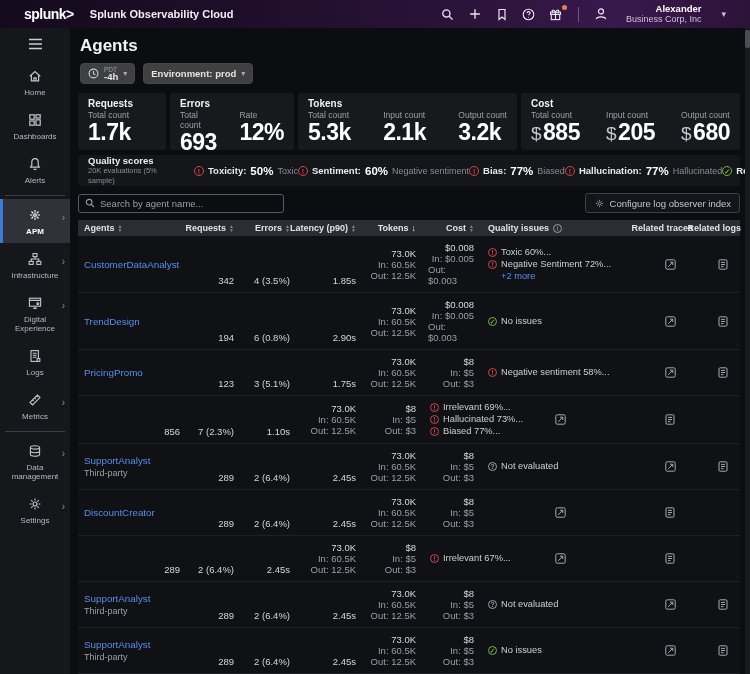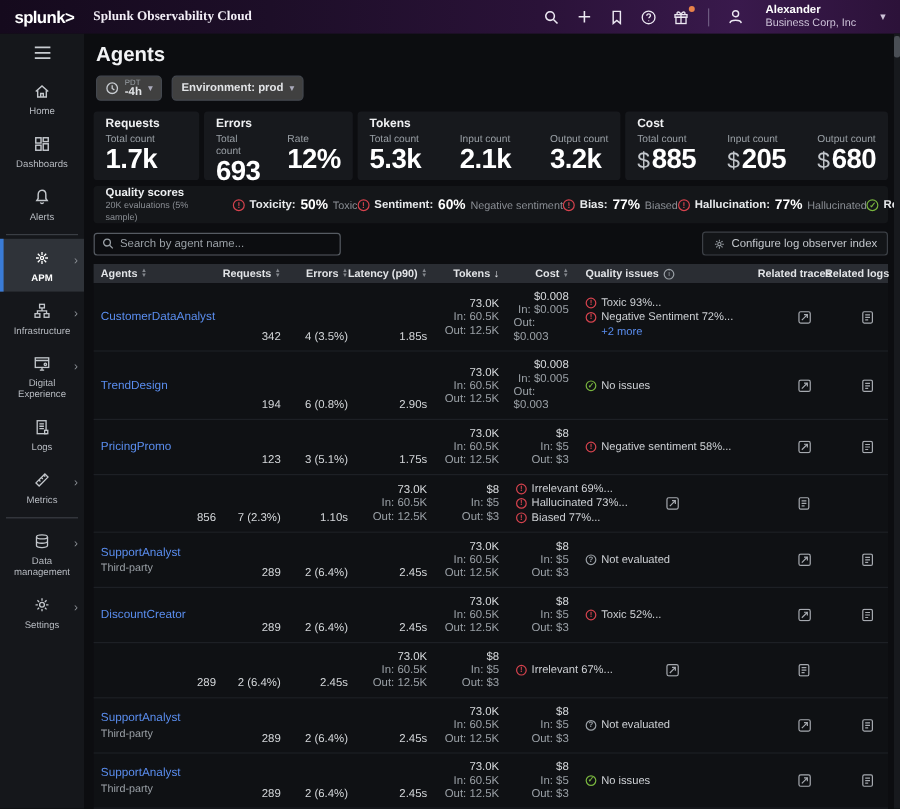--- a/index.html
+++ b/index.html
@@ -17,7 +17,7 @@
   .topbar {
     position:absolute; top:0; left:0; right:0; height:28px;
     background:linear-gradient(90deg,#150a1d 0%,#1d0e28 30%,#2a1238 60%,#39194c 82%,#2c1239 100%);
-    display:flex; align-items:center; padding:0 12px; z-index:5;
+    display:flex; align-items:center; padding:0 24px; z-index:5;text-align:right;
   }
   .logo { font-weight:bold; font-size:14px; color:#fff; letter-spacing:-0.5px; }
   .product-title { font-size:11px; font-weight:700; color:#f2eef6; margin-left:16px;font-family:Liberation Serif, serif; }

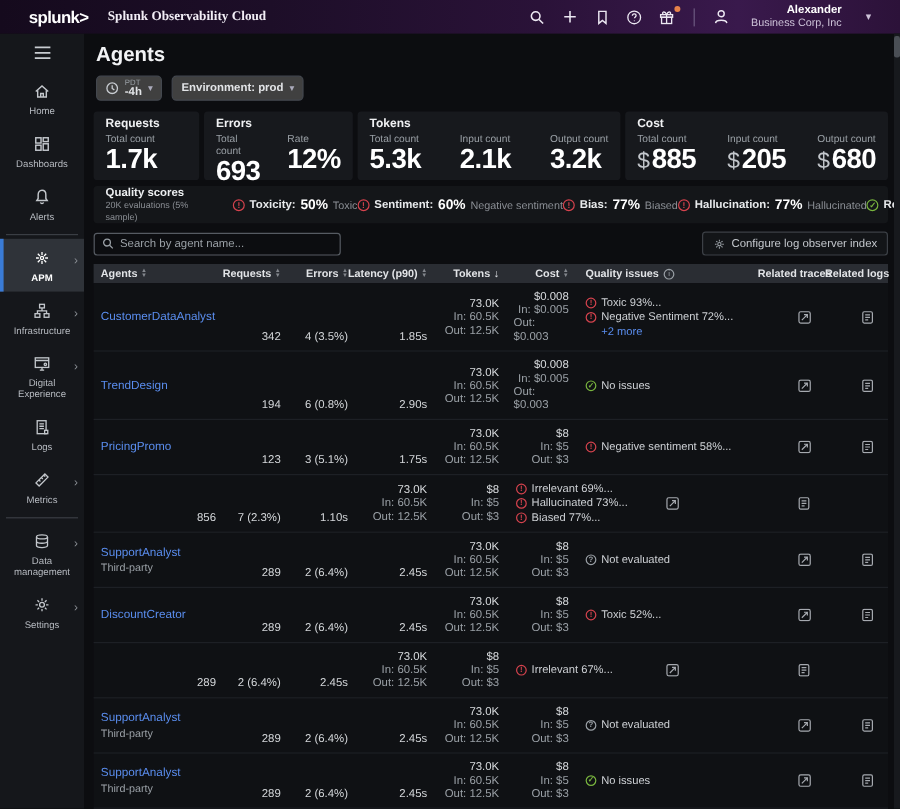--- a/index.html
+++ b/index.html
@@ -20,7 +20,7 @@
     display:flex; align-items:center; padding:0 24px; z-index:5;text-align:right;
   }
   .logo { font-weight:bold; font-size:14px; color:#fff; letter-spacing:-0.5px; }
-  .product-title { font-size:11px; font-weight:700; color:#f2eef6; margin-left:16px;font-family:Liberation Serif, serif; }
+  .product-title { font-size:11px; font-weight:700; color:#f2eef6; margin-left:16px; }
   .topbar-right { margin-left:auto; display:flex; align-items:center; gap:13px; }
   .tb-icon { width:14px; height:14px; display:flex; align-items:center; justify-content:center; position:relative; }
   .tb-divider { width:1px; height:15px; background:#6d5a80; margin:0 2px; }

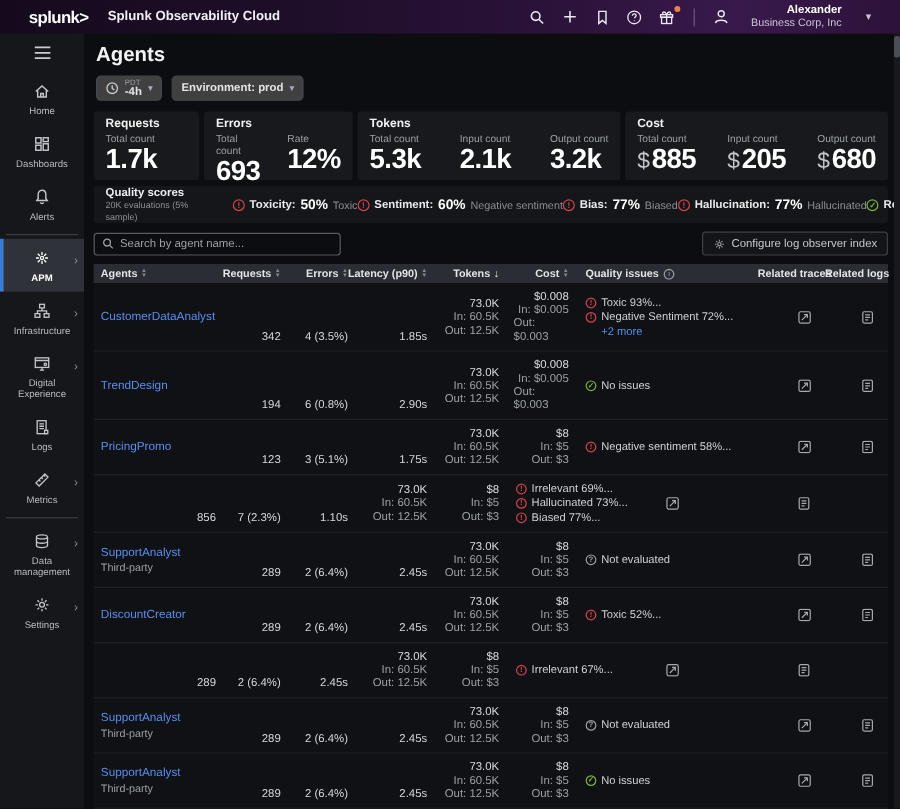--- a/index.html
+++ b/index.html
@@ -544,7 +544,7 @@
     <div class="cell issues">
             <div class="issue-line">
               <span class="status-icon error"></span>
-              <span class="issue-text">Toxic 93%...</span>
+              <span class="issue-text">Toxic 60%...</span>
             </div>
             <div class="issue-line">
               <span class="status-icon error"></span>

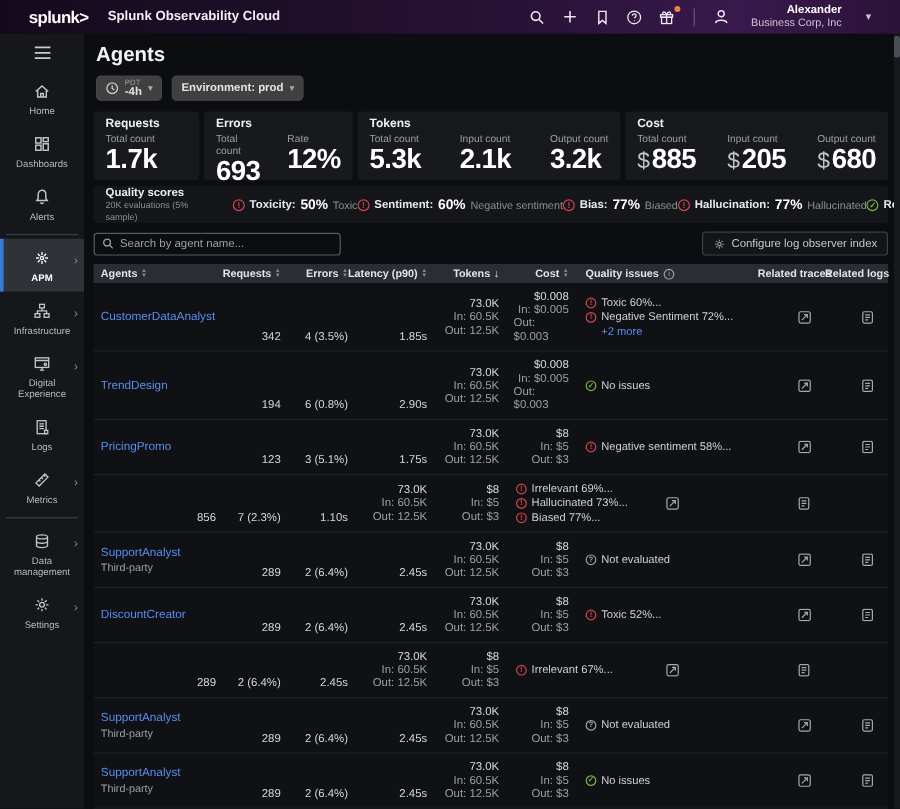--- a/index.html
+++ b/index.html
@@ -785,12 +785,6 @@
       <div class="stack-sub">In: $5</div>
       <div class="stack-sub">Out: $3</div>
     </div>
-    <div class="cell issues">
-            <div class="issue-line">
-              <span class="status-icon error"></span>
-              <span class="issue-text">Toxic 52%...</span>
-            </div>
-          </div>
     <div class="cell iconcell">
       <span class="mini-icon">
         <svg width="11" height="11" viewBox="0 0 11 11" fill="none" stroke="#a6aab0" stroke-width="1">

